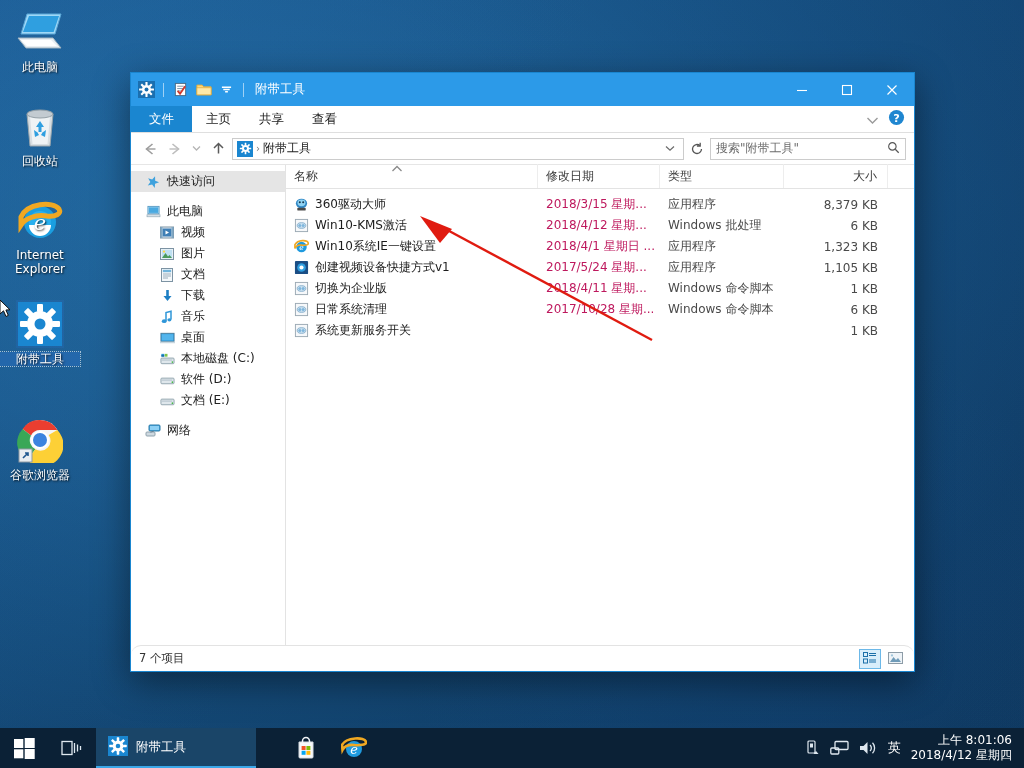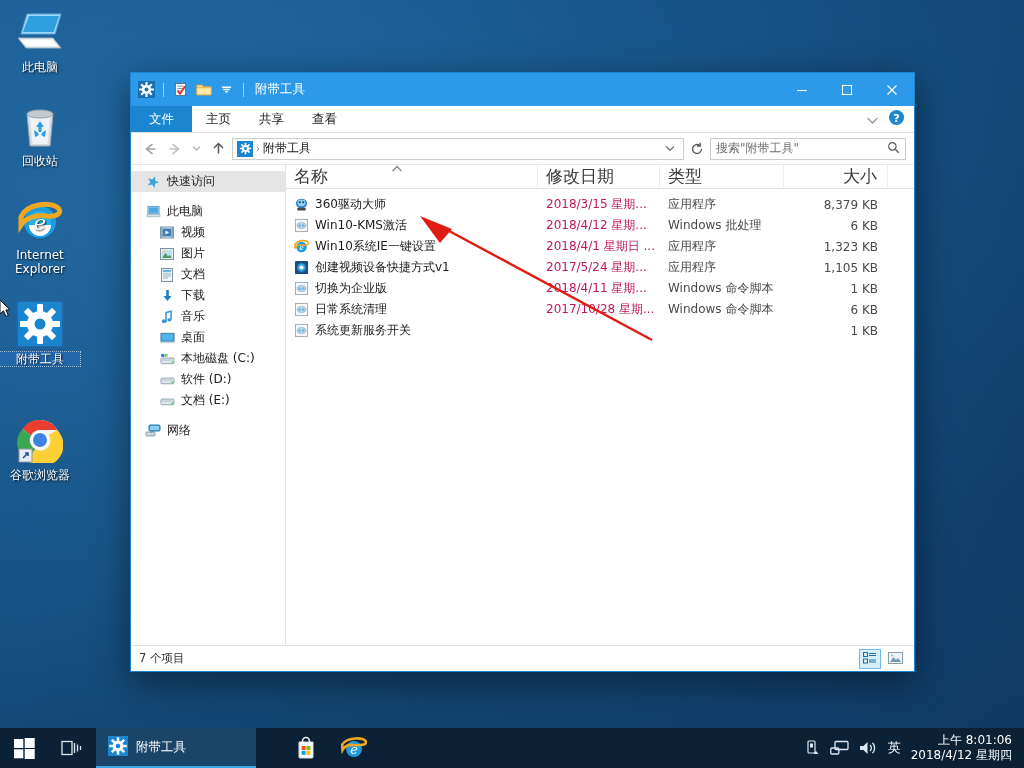--- a/index.html
+++ b/index.html
@@ -137,7 +137,7 @@
   .colhead {
     height: 24px; display: flex; align-items: flex-end;
     border-bottom: 1px solid #e3e3e3;
-    font-size: 17px; color: #3a3a3a;
+    font-size: 12px; color: #3a3a3a;
   }
   .colhead > div {
     height: 24px; display: flex; align-items: center;

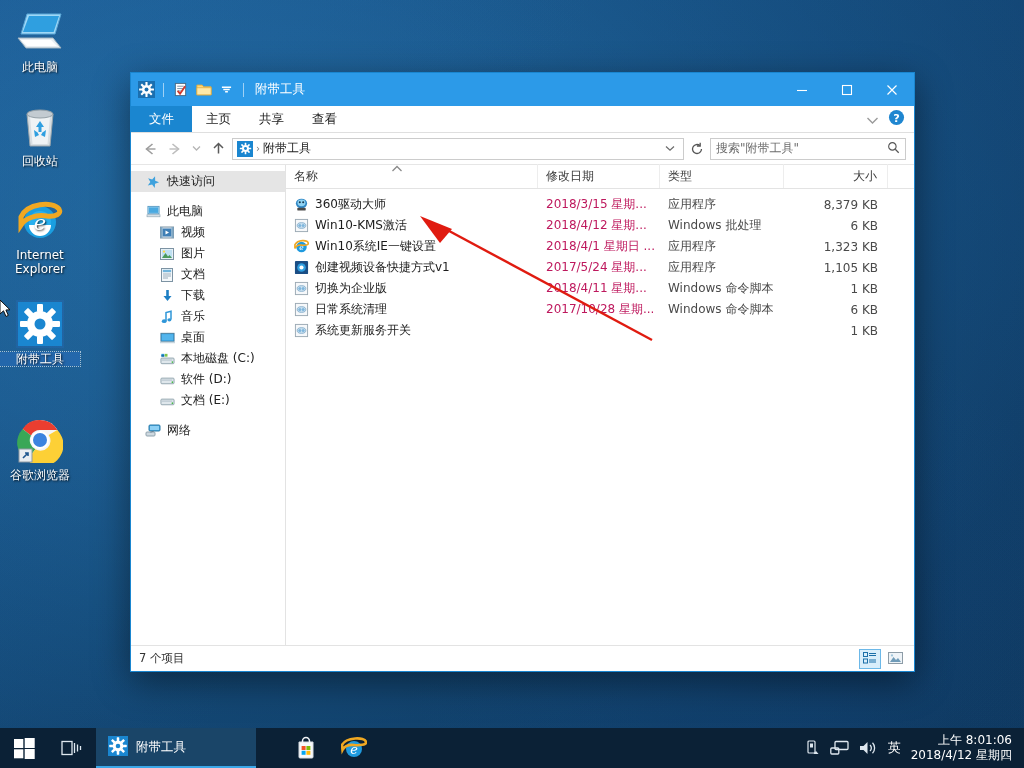--- a/index.html
+++ b/index.html
@@ -166,7 +166,7 @@
     height: 26px; flex: none; background: #fff;
     border-top: 1px solid #e3e3e3;
     display: flex; align-items: center; padding: 0 8px;
-    font-size: 11.5px; color: #333;
+    font-size: 11.5px; color: #333; border-radius: 10px;
   }
   .viewbtns { margin-left: auto; display: flex; gap: 3px; align-items: center; }
   .vbtn { width: 22px; height: 20px; display: flex; align-items: center; justify-content: center; }

